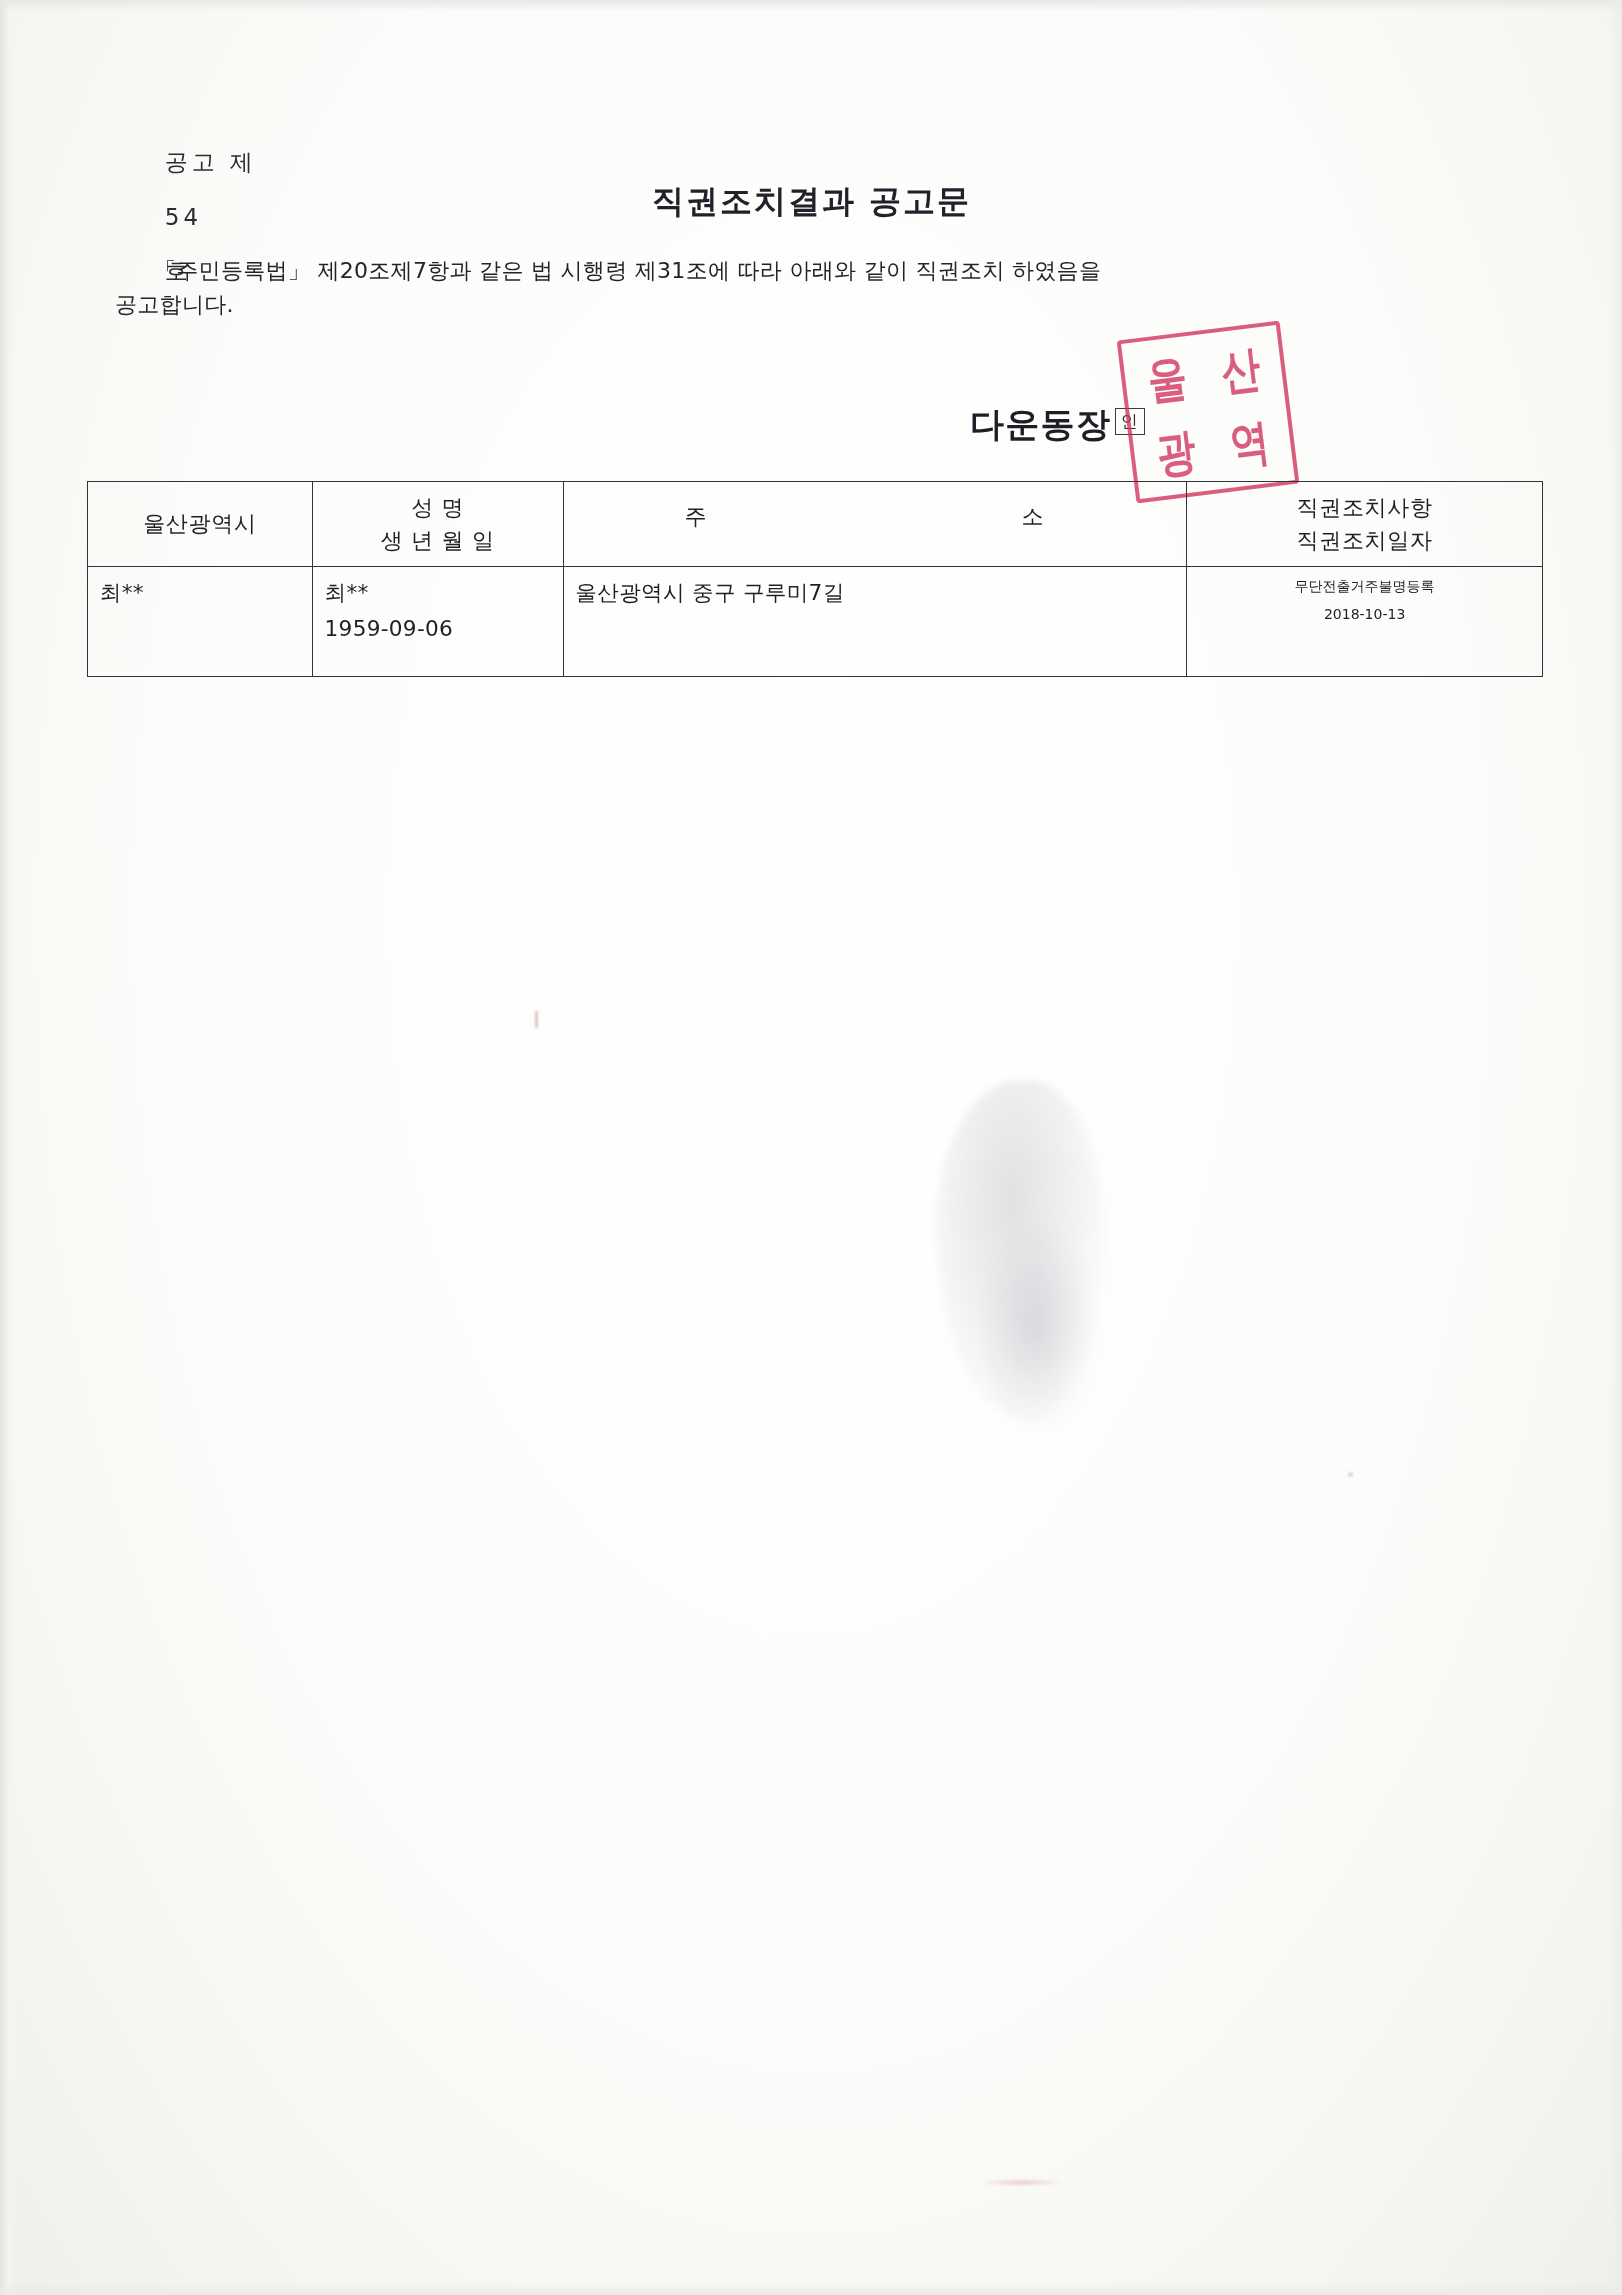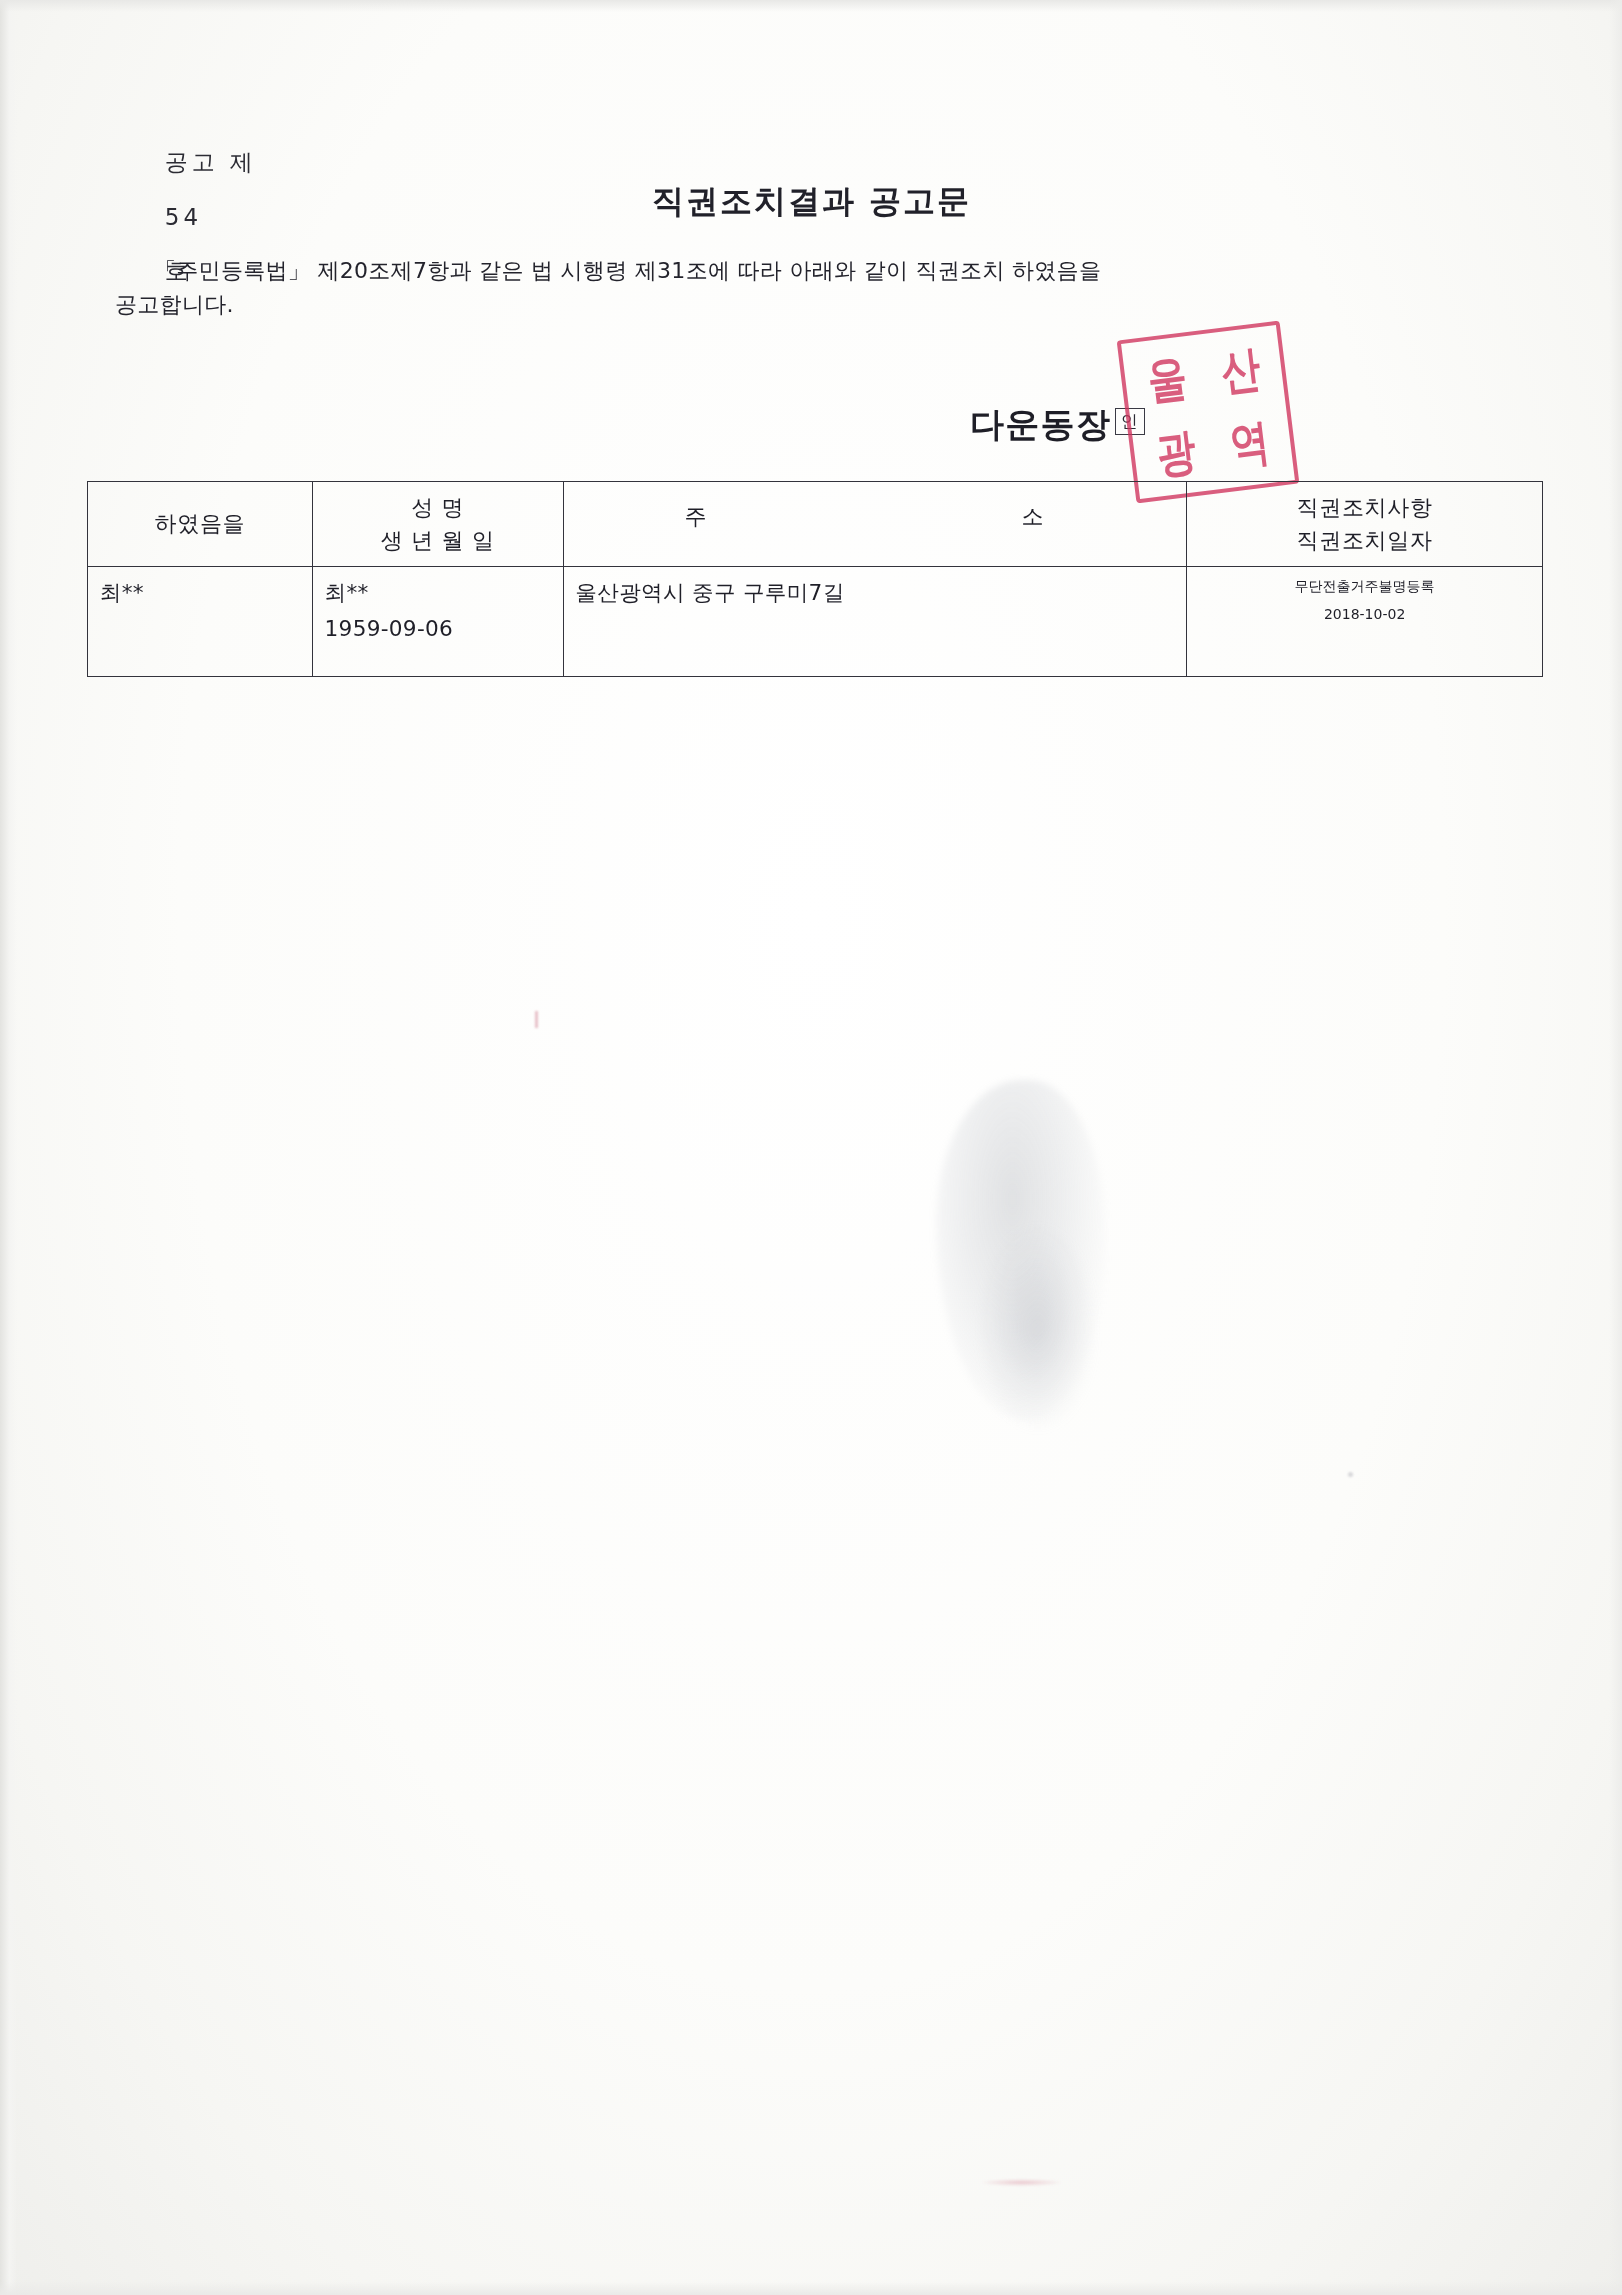--- a/index.html
+++ b/index.html
@@ -301,7 +301,7 @@
     <table class="notice-table">
       <thead>
         <tr>
-          <th class="th-center col-name">하였음을</th>
+          <th class="th-center col-name">울산광역시</th>
           <th class="th-center th-two-line col-birth">
             <div>성          명</div>
             <div>생 년 월 일</div>

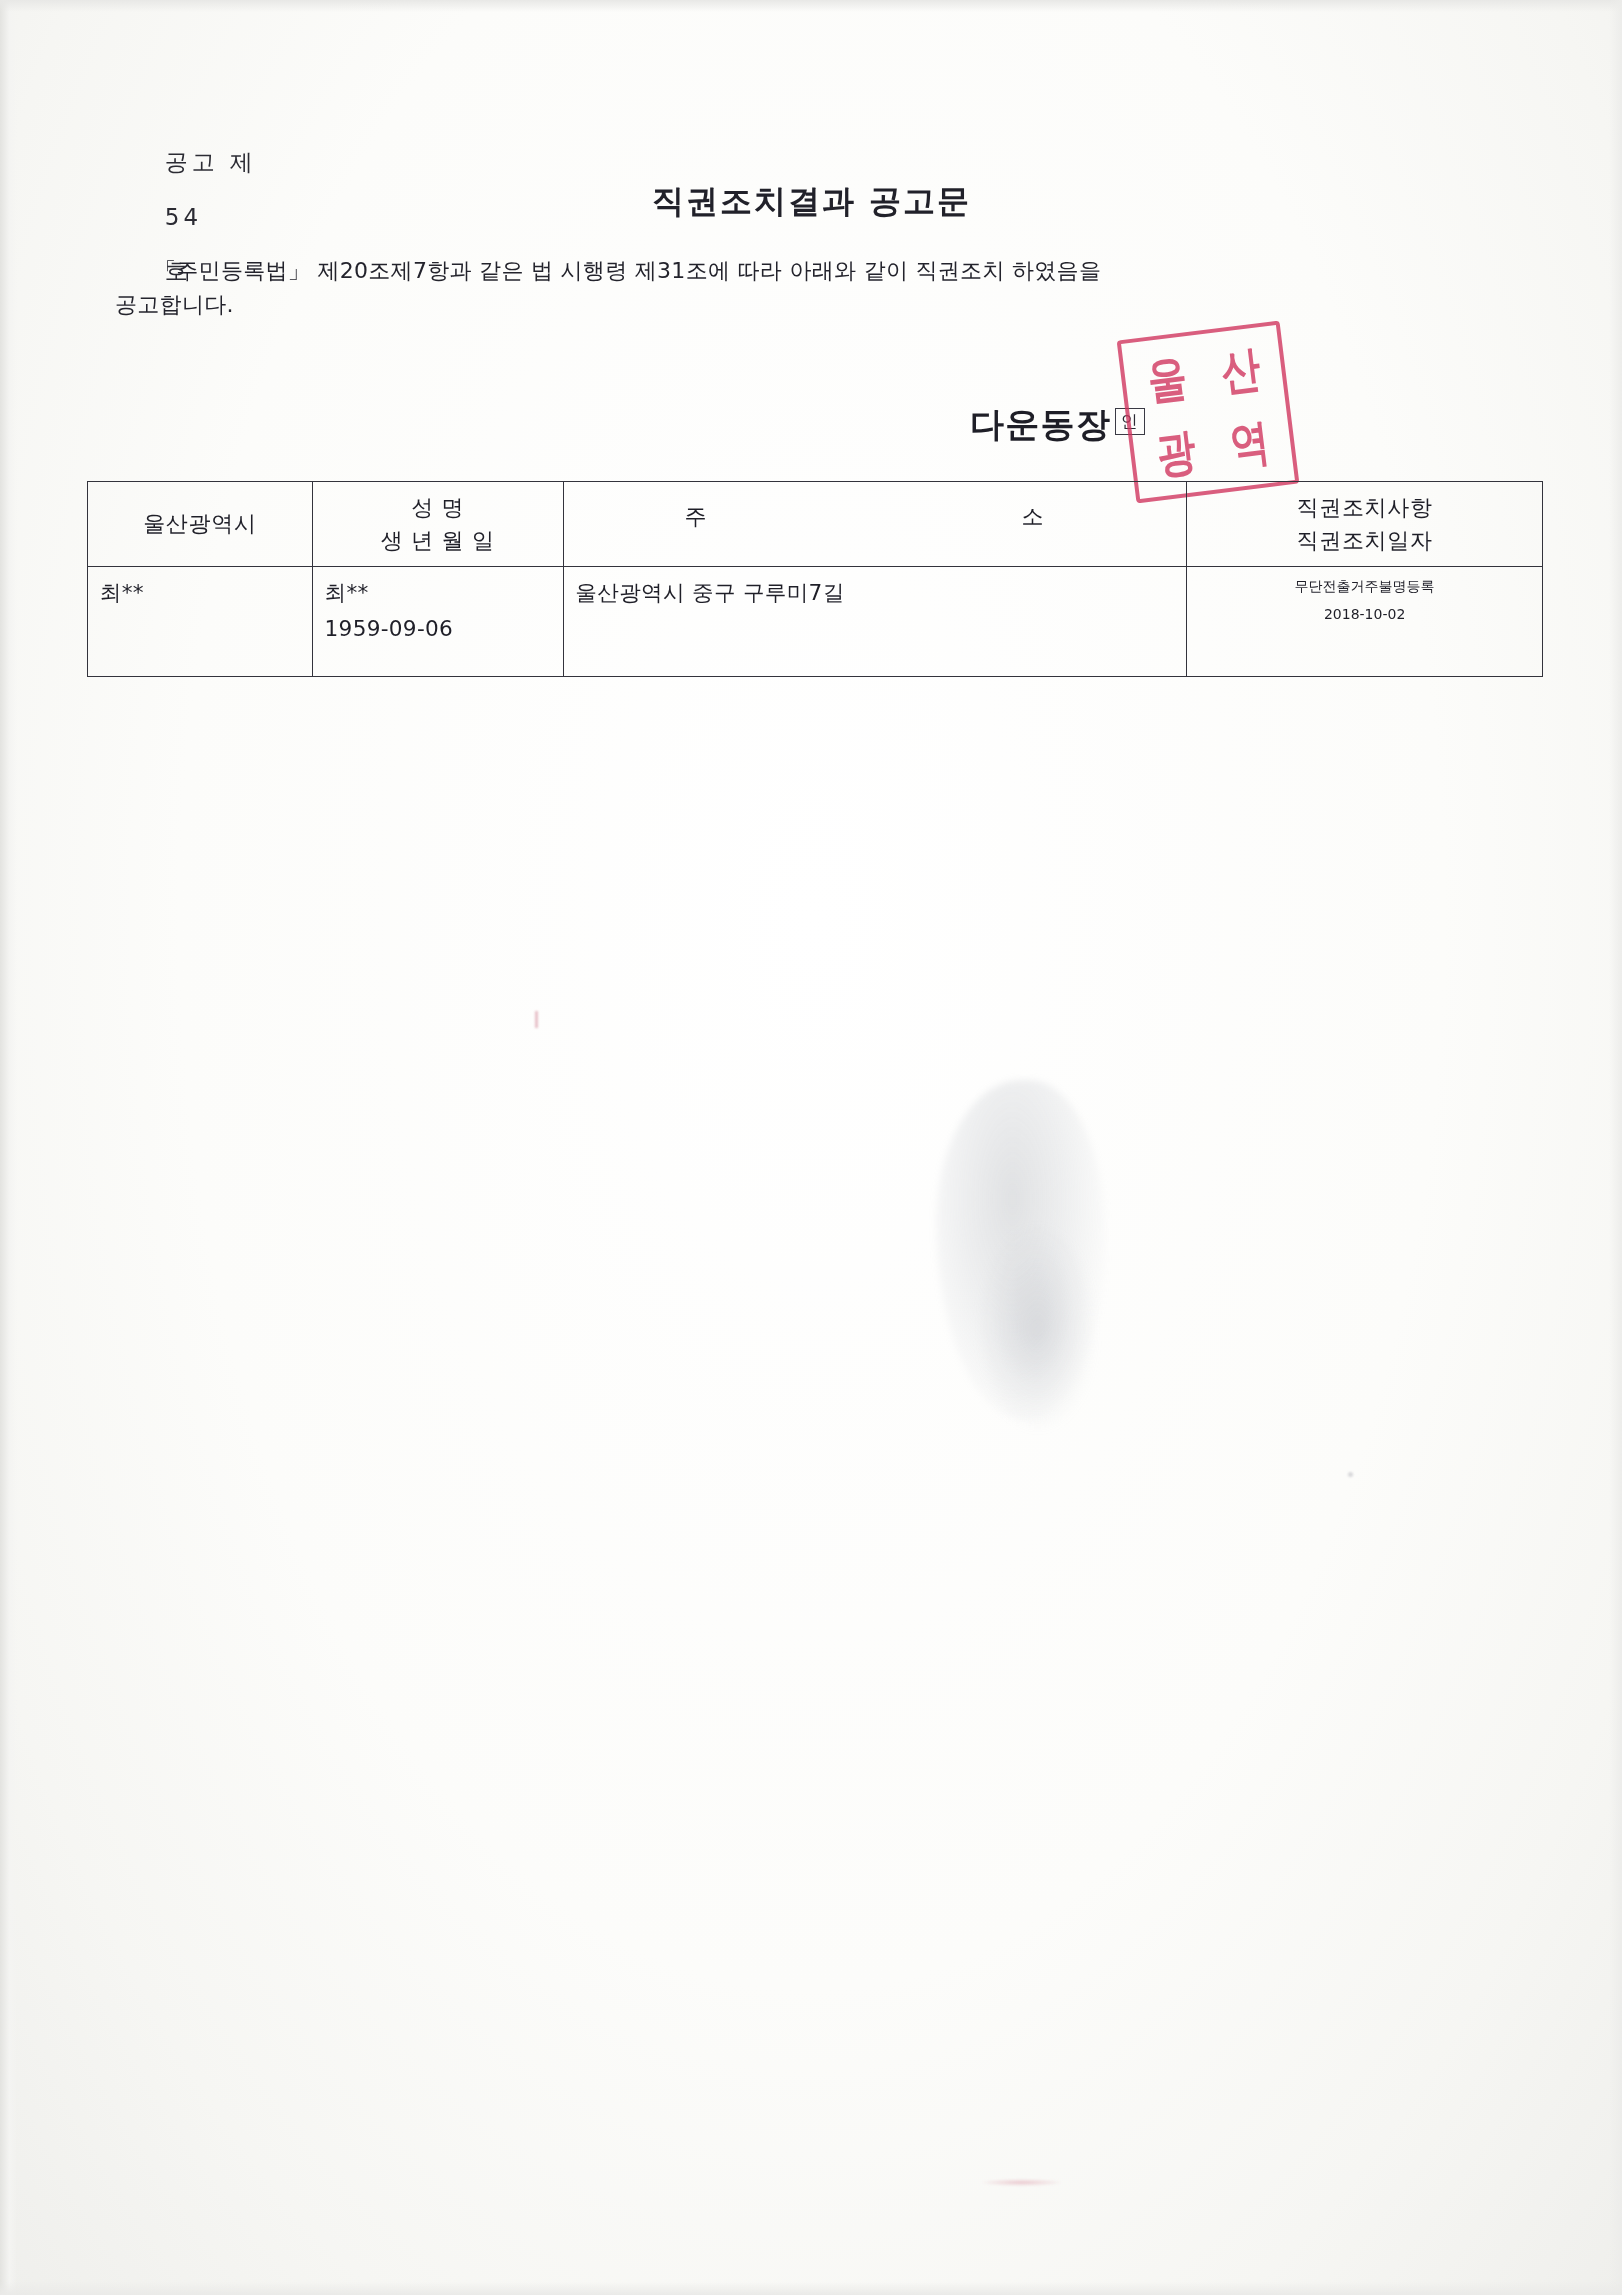--- a/index.html
+++ b/index.html
@@ -326,7 +326,7 @@
           <td class="data-cell">울산광역시 중구 구루미7길</td>
           <td class="action-cell">
             <div>무단전출거주불명등록</div>
-            <div class="line2">2018-10-02</div>
+            <div class="line2">2018-10-13</div>
           </td>
         </tr>
       </tbody>

